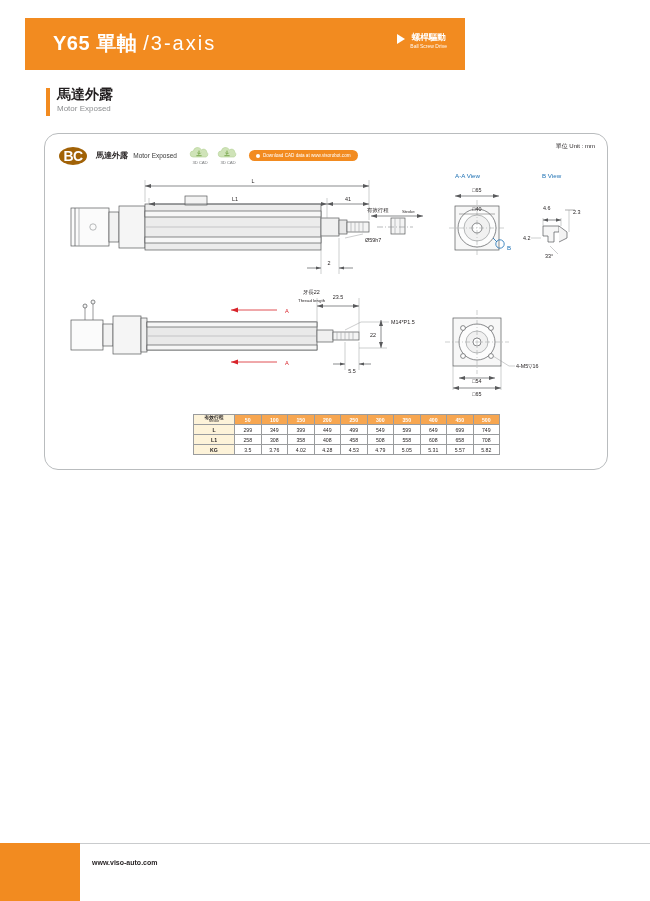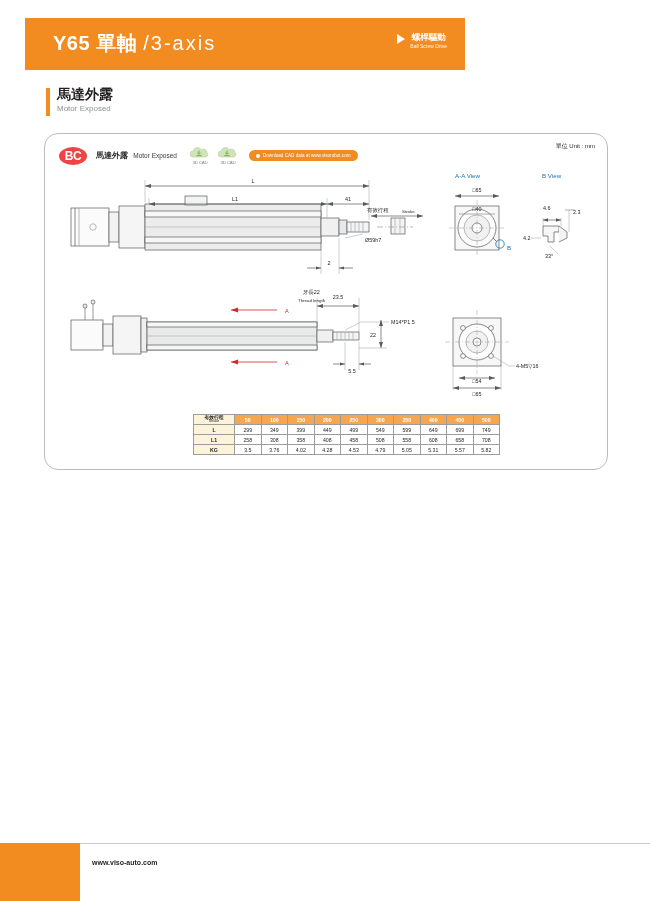--- a/index.html
+++ b/index.html
@@ -58,8 +58,8 @@
   
   .badge-row{position:absolute;left:14px;top:12px;display:flex;align-items:center;}
   .bc{
-    width:28px;height:18px;border-radius:50%;background:#ef4444;color:#fff;
-    font-size:12px;font-weight:bold;display:flex;align-items:center;justify-content:center;
+    width:28px;height:18px;border-radius:50%;background:#a16207;color:#fff;
+    font-size:14px;font-weight:bold;display:flex;align-items:center;justify-content:center;
     letter-spacing:-.5px;
   }
   .badge-lbl{margin-left:6px;font-size:8px;font-weight:bold;white-space:nowrap;}

